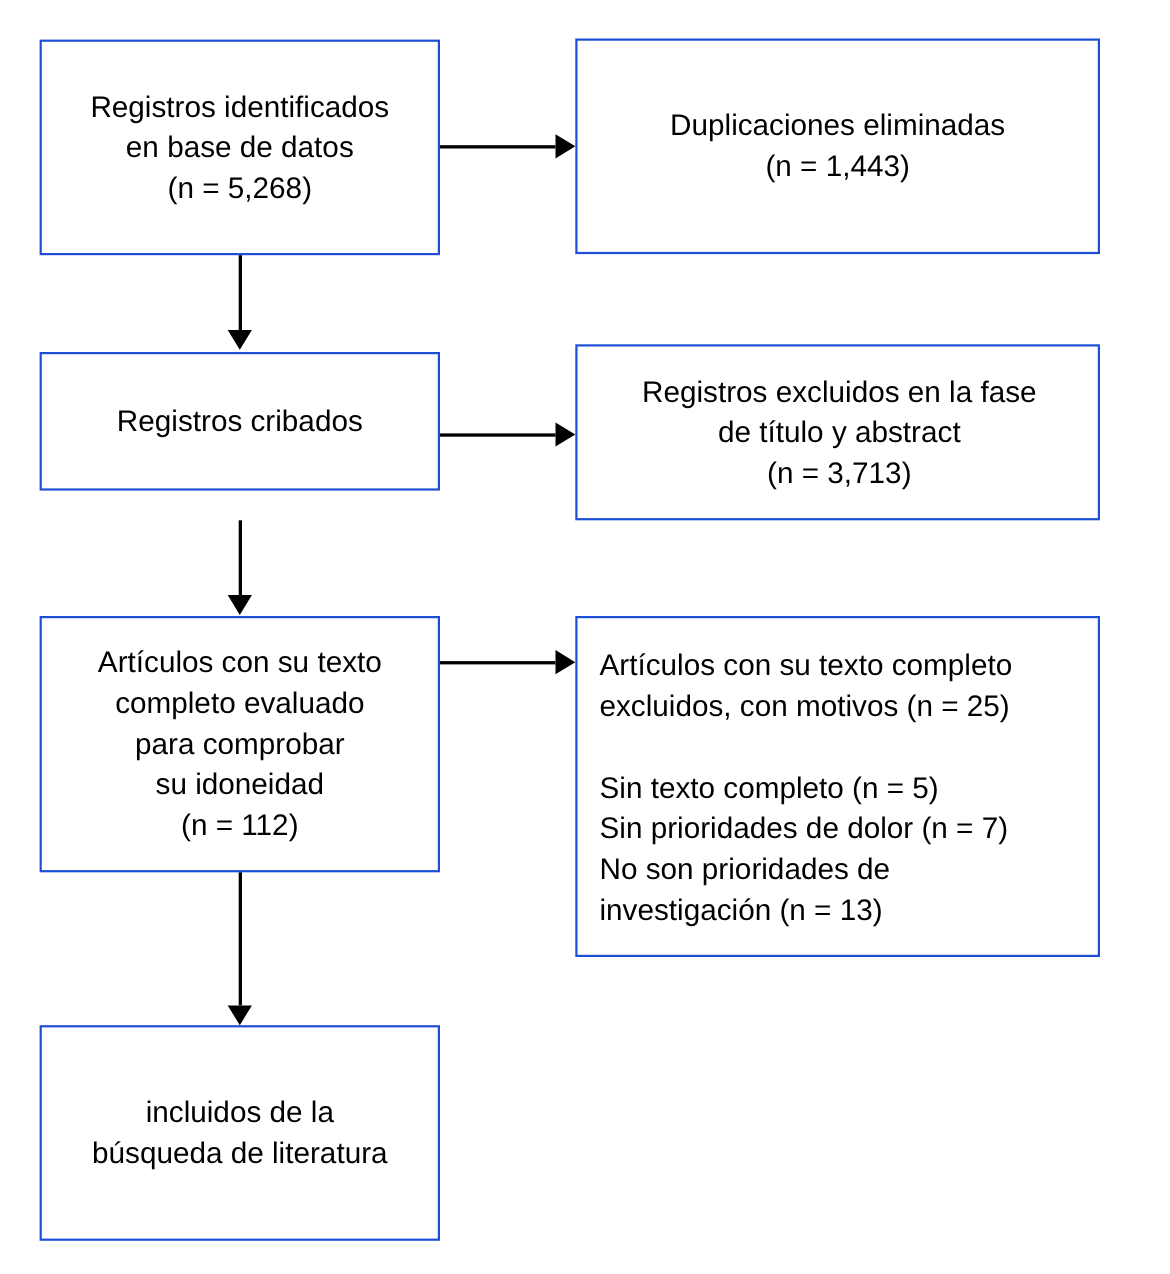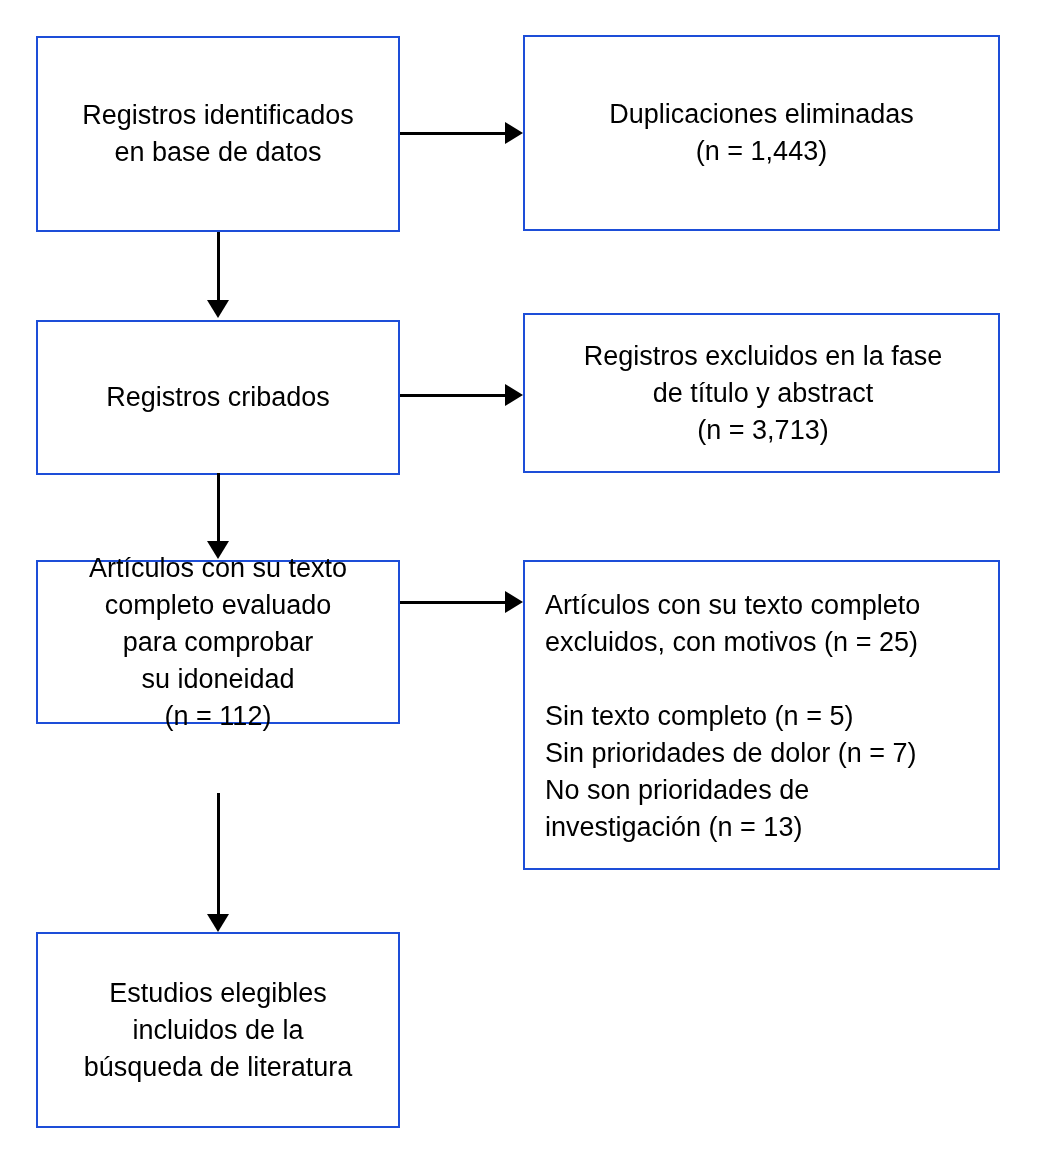--- a/index.html
+++ b/index.html
@@ -76,6 +76,7 @@
   <div class="box center-box" style="left:36px; top:36px; width:364px; height:196px;">
     <div class="bline">Registros identificados</div>
     <div class="bline">en base de datos</div>
+    <div class="bline">(n = 5,268)</div>
   </div>
 
   <div class="box center-box" style="left:523px; top:35px; width:477px; height:196px;">

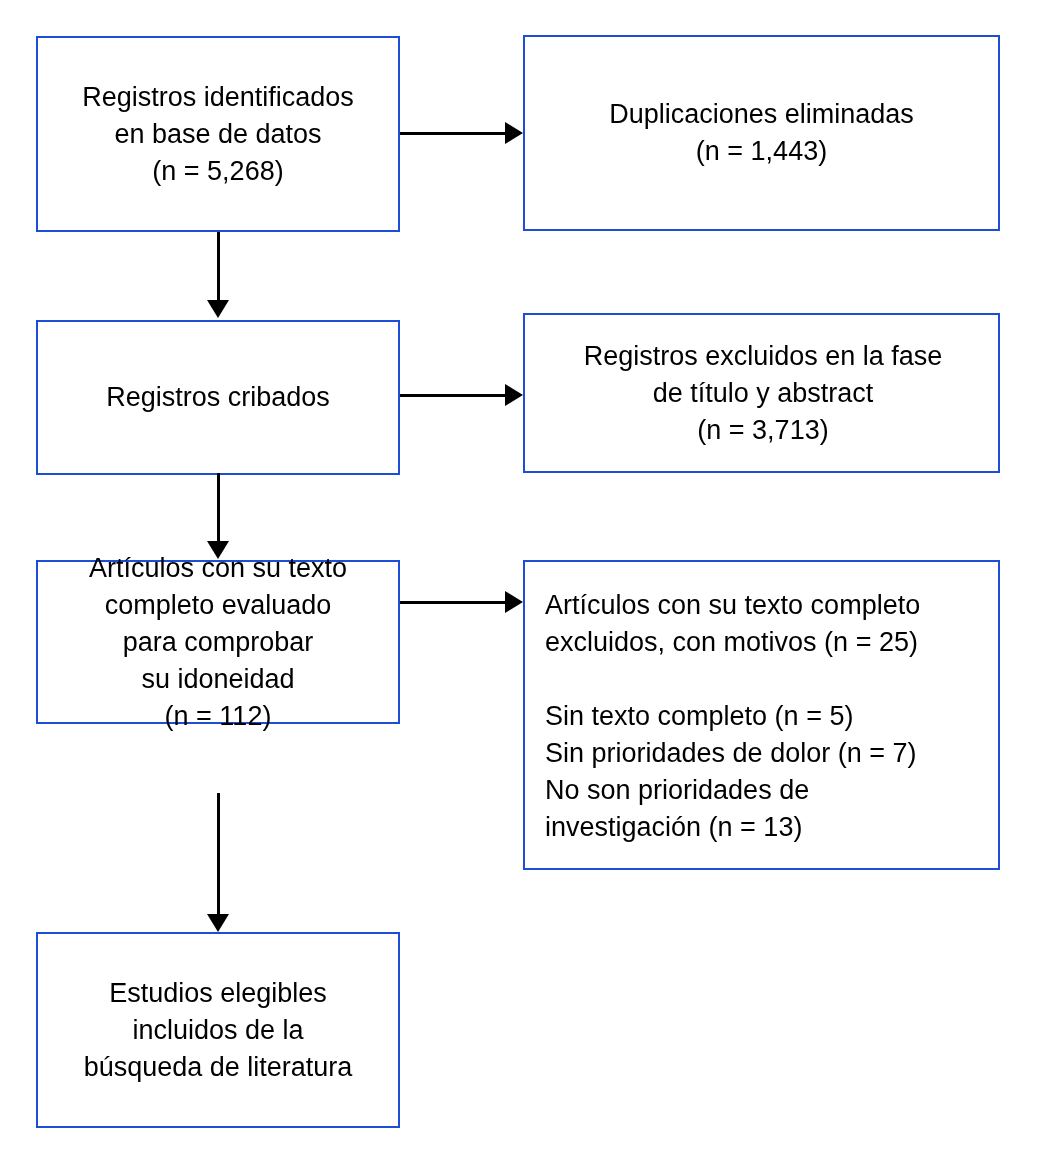--- a/index.html
+++ b/index.html
@@ -84,7 +84,7 @@
     <div class="bline">(n = 1,443)</div>
   </div>
 
-  <div class="box center-box" style="left:36px; top:320px; width:364px; height:155px;">
+  <div class="box center-box" style="left:36px; top:320px; width:364px; height:126px;">
     <div class="bline">Registros cribados</div>
   </div>
 

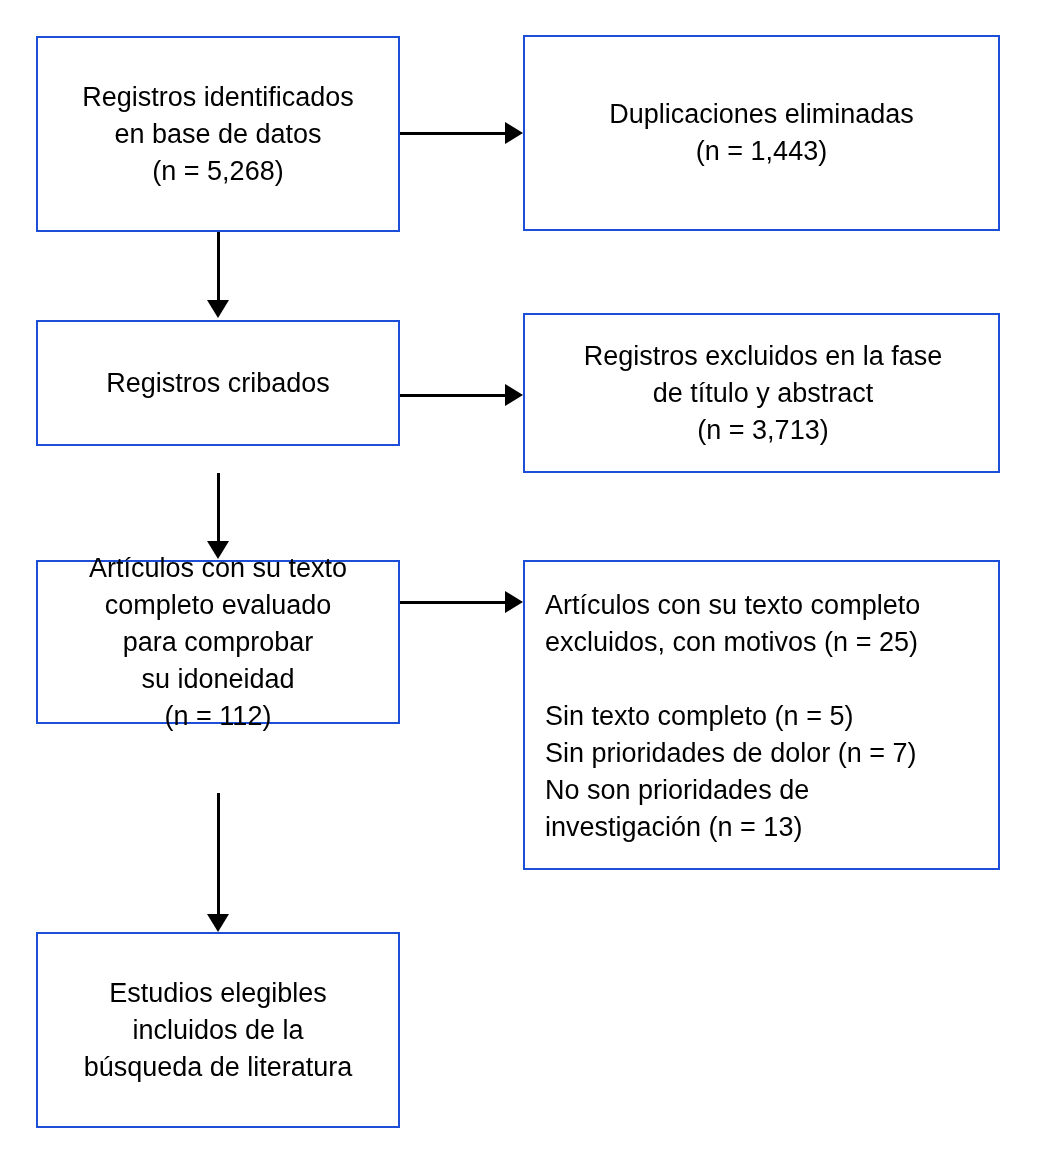--- a/index.html
+++ b/index.html
@@ -94,7 +94,7 @@
     <div class="bline">(n = 3,713)</div>
   </div>
 
-  <div class="box center-box" style="left:36px; top:560px; width:364px; height:164px;">
+  <div class="box center-box" style="left:36px; top:560px; width:364px; height:233px;">
     <div class="bline">Artículos con su texto</div>
     <div class="bline">completo evaluado</div>
     <div class="bline">para comprobar</div>

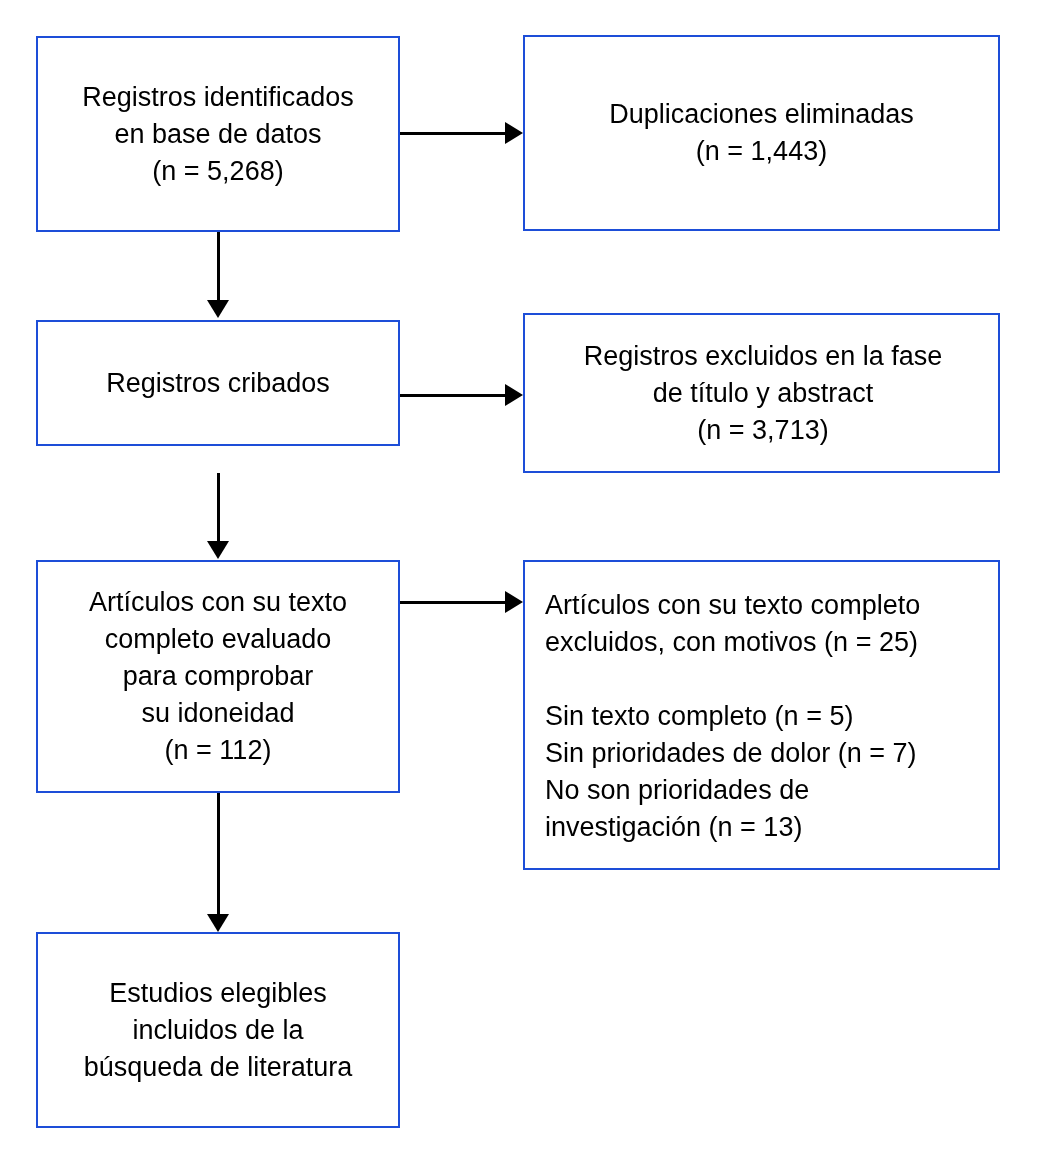--- a/index.html
+++ b/index.html
@@ -113,7 +113,6 @@
   </div>
 
   <div class="box center-box" style="left:36px; top:932px; width:364px; height:196px;">
-    <div class="bline">Estudios elegibles</div>
     <div class="bline">incluidos de la</div>
     <div class="bline">búsqueda de literatura</div>
   </div>

